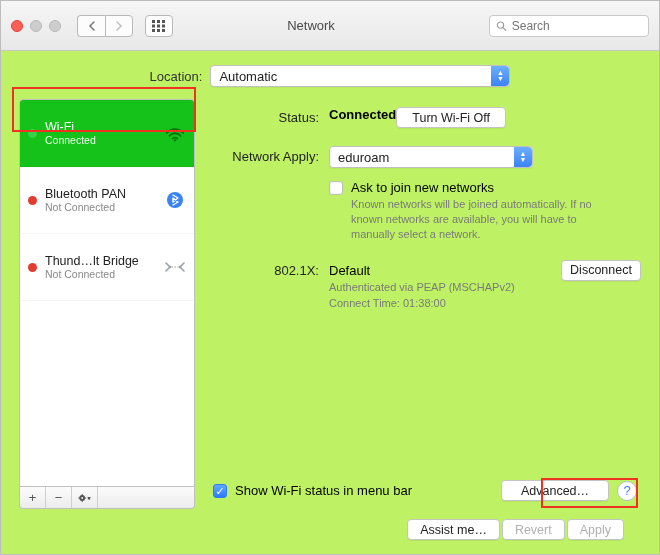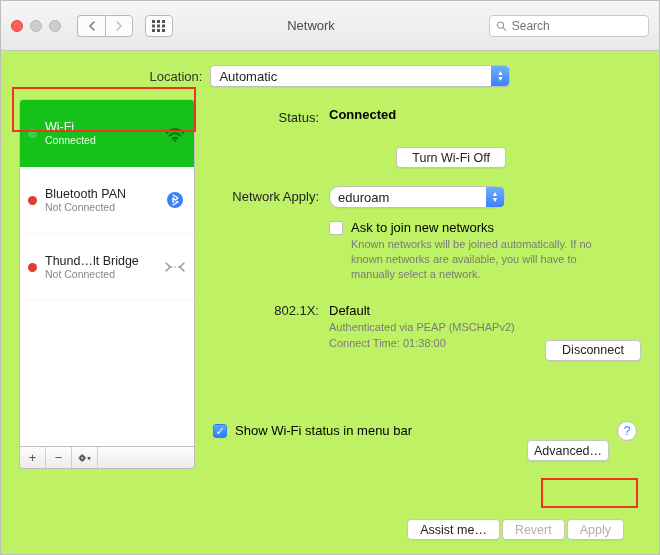--- a/index.html
+++ b/index.html
@@ -134,7 +134,7 @@
     background: #fff; border: 1px solid #c4c4c4; border-radius: 4px;
     height: 21px; padding: 0 12px; font-size: 12.5px; color: #222;
     box-shadow: 0 1px 0 rgba(0,0,0,.05);
-    display:inline-flex; align-items:center; justify-content:center;margin-top:40px;
+    display:inline-flex; align-items:center; justify-content:center;
   }
   .pushbtn.disabled { color: #b0b0b0; }
   .checkbox { display: flex; align-items: flex-start; gap: 8px; }

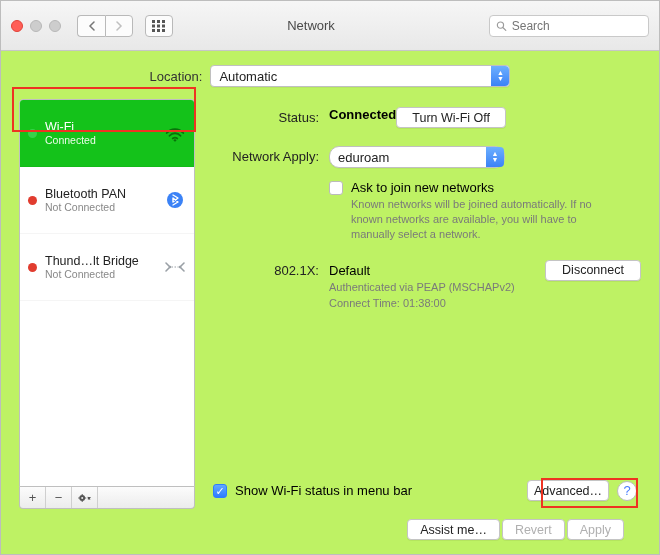--- a/index.html
+++ b/index.html
@@ -146,7 +146,7 @@
   .cb.checked { background: linear-gradient(#61a8ff,#2e7cff); border-color:#2e7cff; color:#fff; font-size:11px; }
   .status-row .val { display: flex; align-items: flex-start; gap: 12px; }
   .status-row .status-texts { flex:1 }
-  .netname-row .popup { width: 176px; border-radius: 10px; }
+  .netname-row .popup { width: 204px; }
   .section-gap { height: 14px; }
 
   .bottombar {

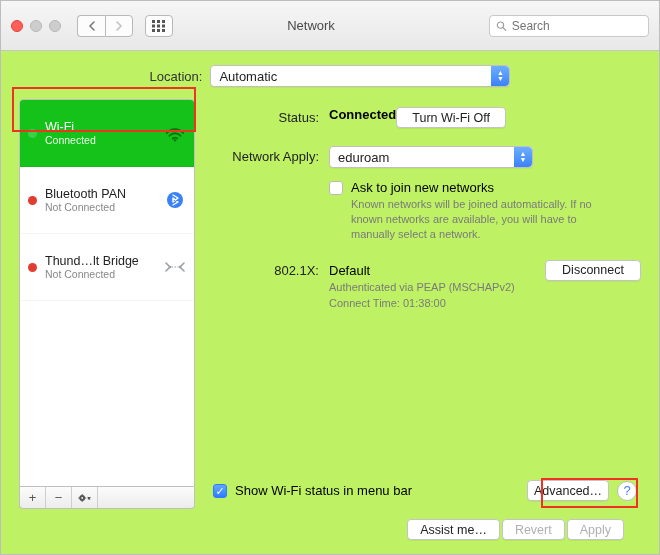--- a/index.html
+++ b/index.html
@@ -349,7 +349,7 @@
             <div class="desc">Authenticated via PEAP (MSCHAPv2)</div>
             <div class="desc">Connect Time: 01:38:00</div>
           </div>
-          <button class="pushbtn" style="width:96px">Disconnect</button>
+          <button class="pushbtn" style="width:80px">Disconnect</button>
         </div>
       </div>
 

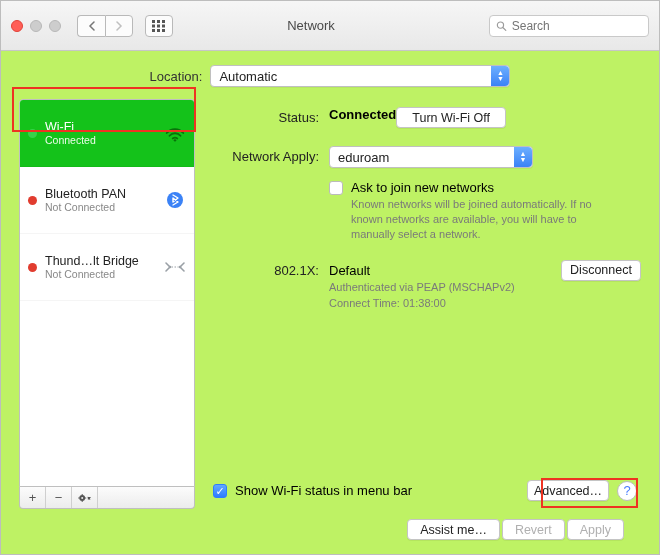--- a/index.html
+++ b/index.html
@@ -361,7 +361,7 @@
           <span>Show Wi-Fi status in menu bar</span>
         </div>
         <div class="spacer"></div>
-        <button class="pushbtn" style="width:82px">Advanced…</button>
+        <button class="pushbtn" style="width:108px">Advanced…</button>
         <div class="helpbtn">
           <span>?</span>
         </div>

